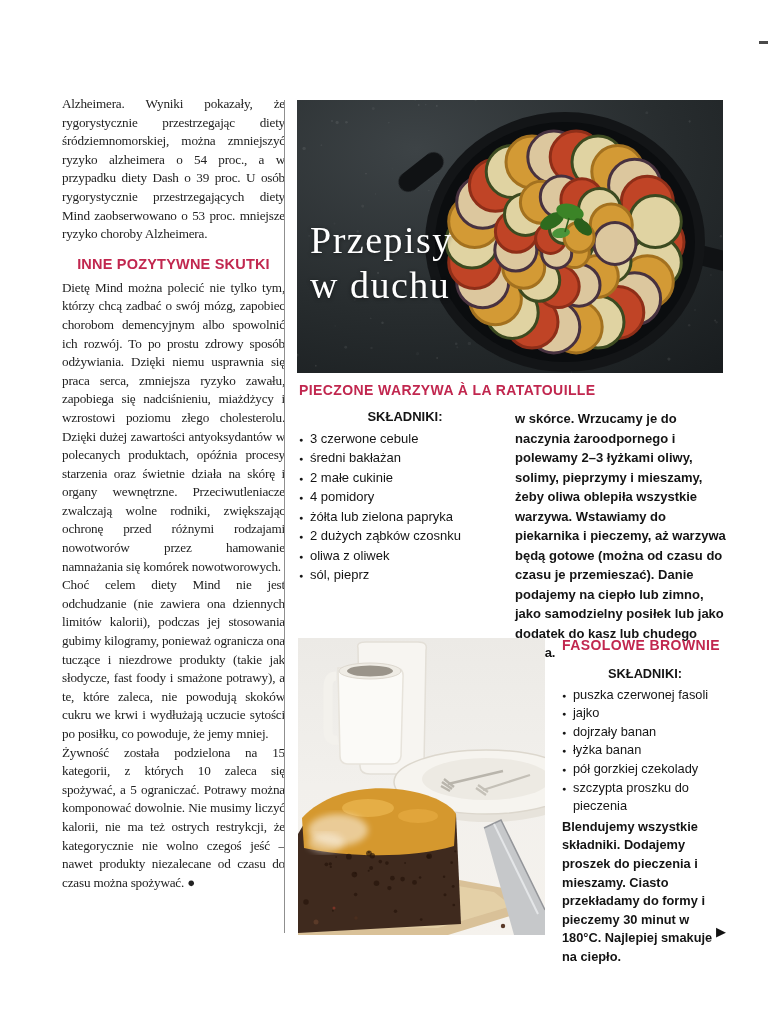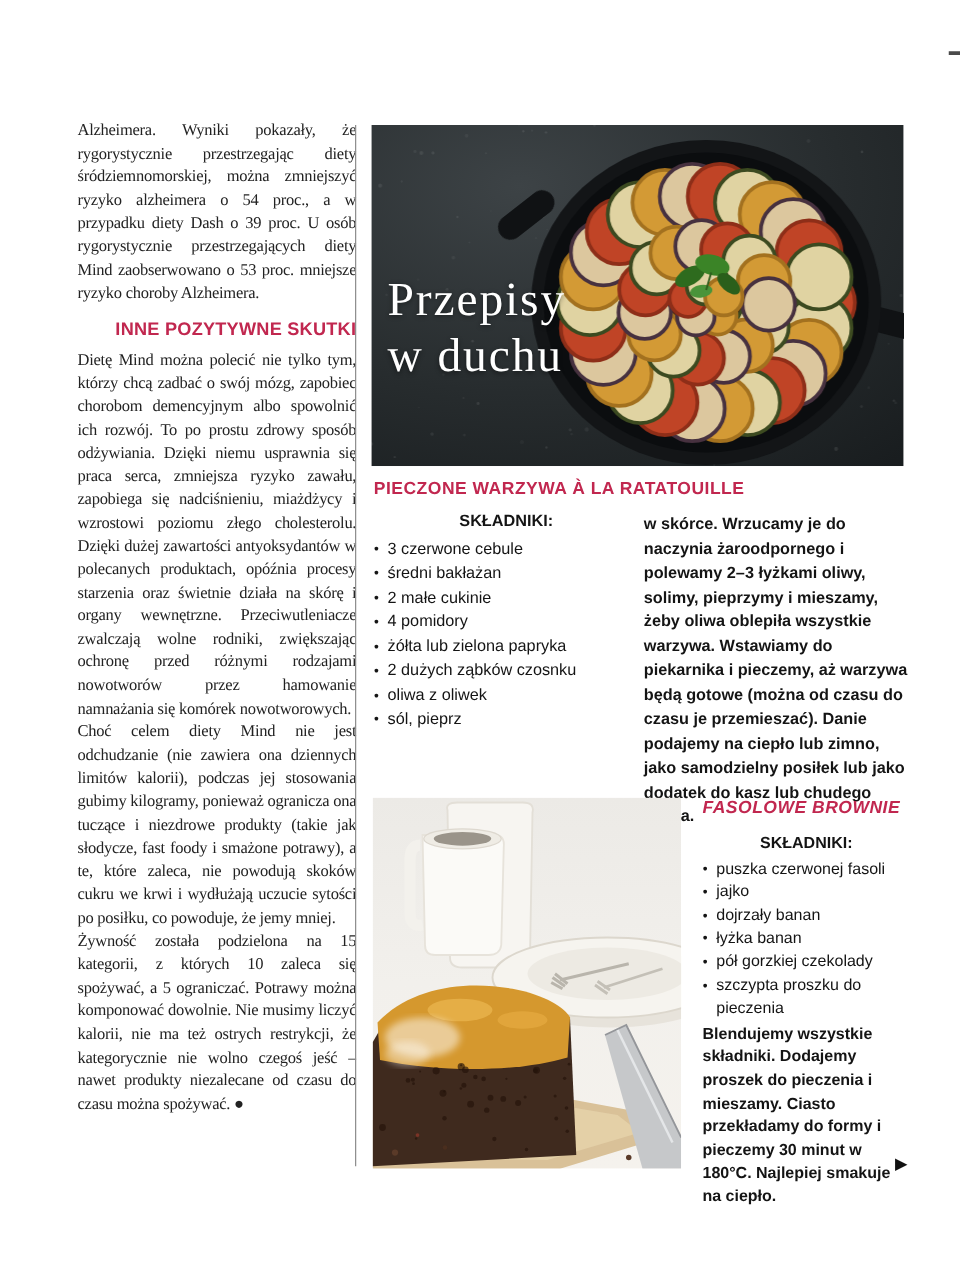--- a/index.html
+++ b/index.html
@@ -20,7 +20,7 @@
   }
   .col-heading {
     font-family:"Liberation Sans", sans-serif; font-weight:700;
-    text-align:right; font-size:14.5px; letter-spacing:0.2px;
+    text-align:center; font-size:14.5px; letter-spacing:0.2px;
     margin:12px 0 7px 0; color:#c1274f;
   }
   

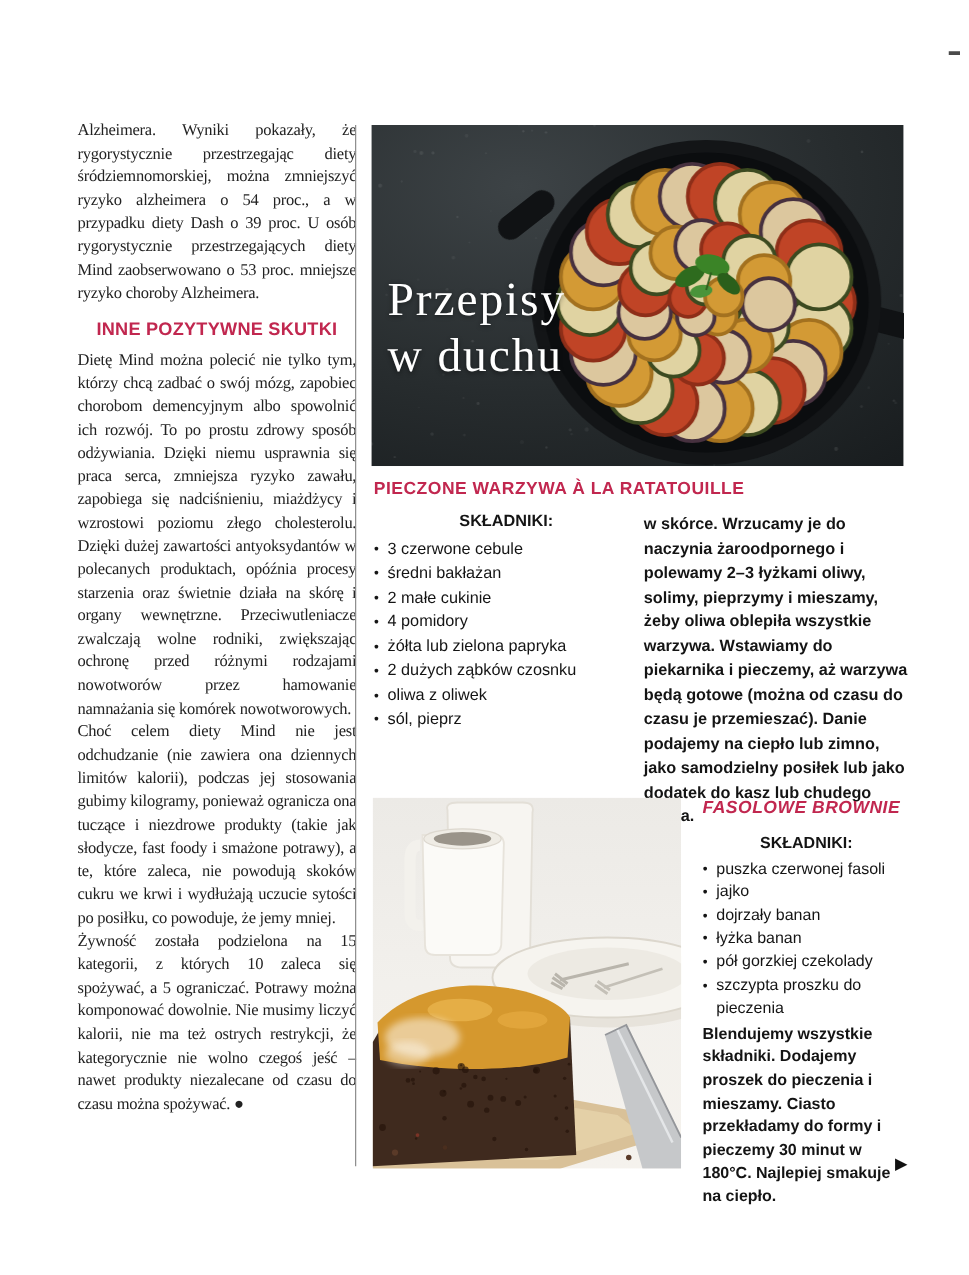--- a/index.html
+++ b/index.html
@@ -51,7 +51,7 @@
   .recipe2-block { position:absolute; left:562px; top:637px; width:166px; }
   .recipe2-block .r2-title {
     font-family:"Liberation Sans", sans-serif; font-weight:700;
-    font-size:14px; letter-spacing:0.4px; color:#c1274f; margin:0 0 12px 0;font-style:italic;
+    font-size:14px; letter-spacing:0.4px; color:#c1274f; margin:0 0 12px 0;
   }
   .recipe2-block .recipe-col2 {
     font-family:"Liberation Sans", sans-serif; font-size:12.8px;

